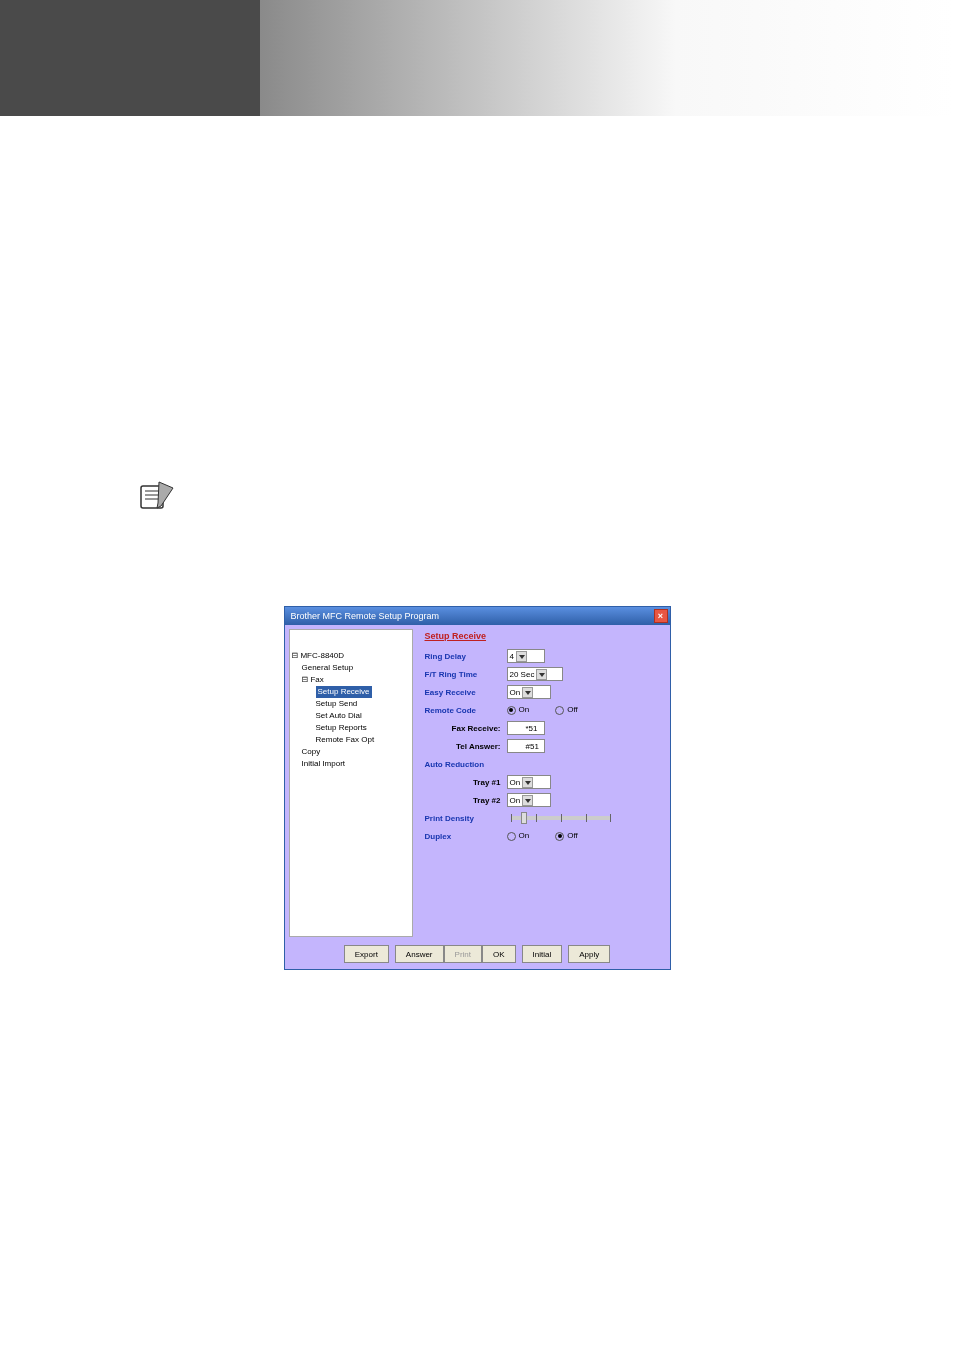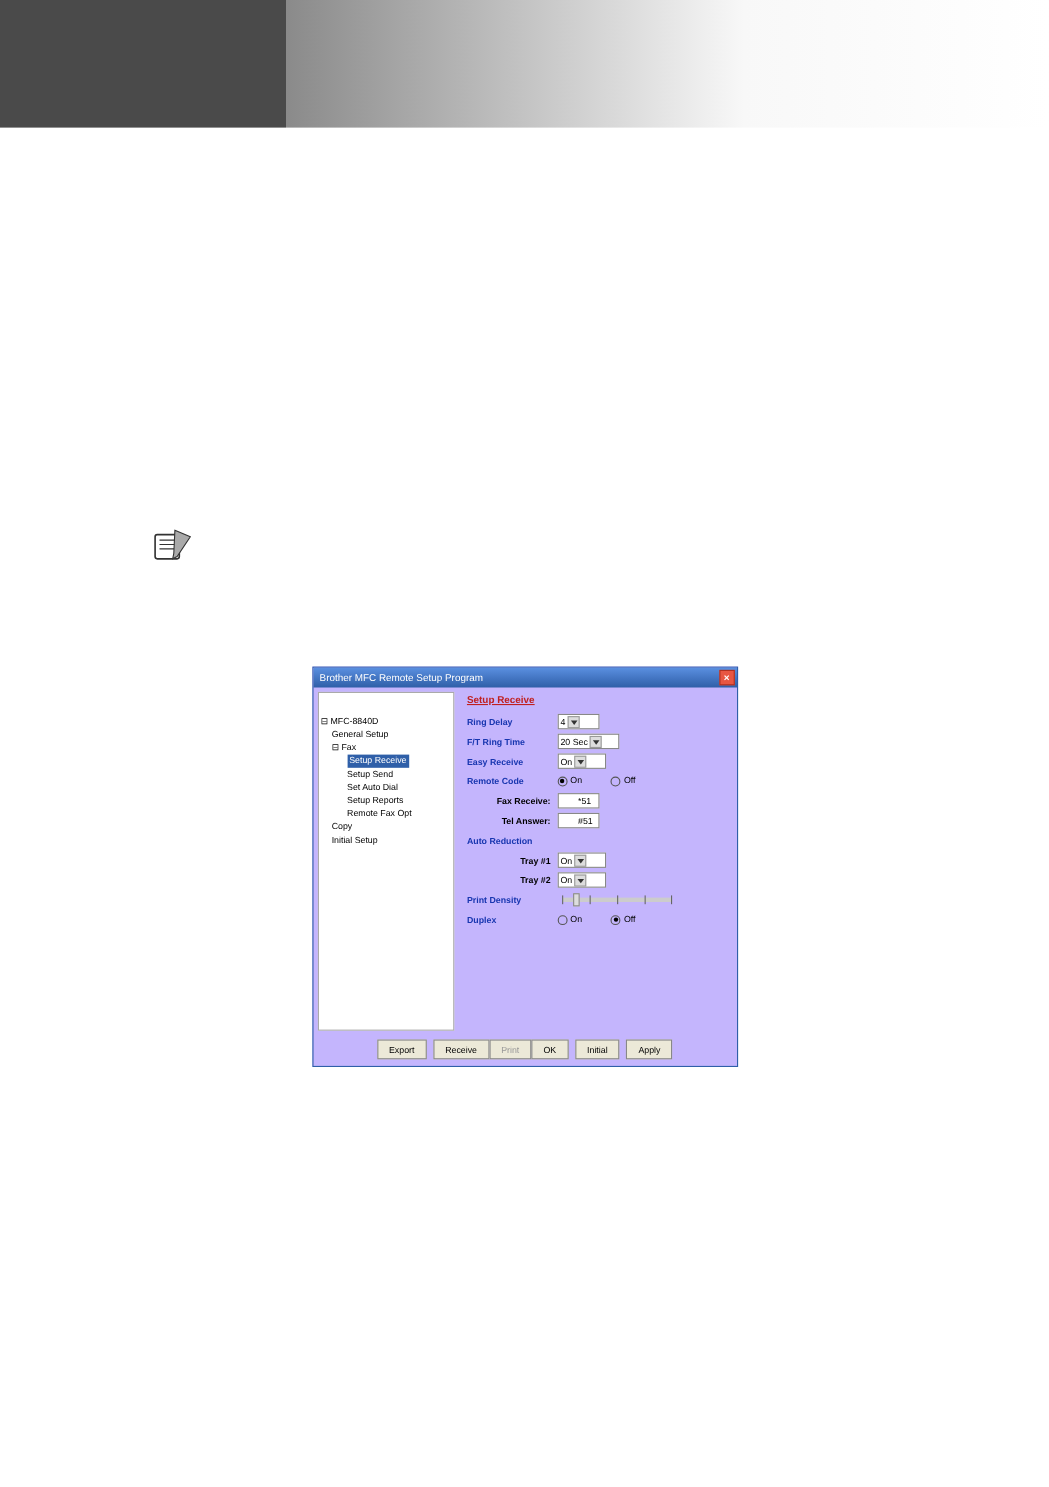--- a/index.html
+++ b/index.html
@@ -79,7 +79,7 @@
         <div class="l2"><span>Setup Reports</span></div>
         <div class="l2"><span>Remote Fax Opt</span></div>
         <div class="l1"><span>Copy</span></div>
-        <div class="l1"><span>Initial Setup</span></div>
+        <div class="l1"><span>Initial Import</span></div>
       </div>
 
       <div class="form">

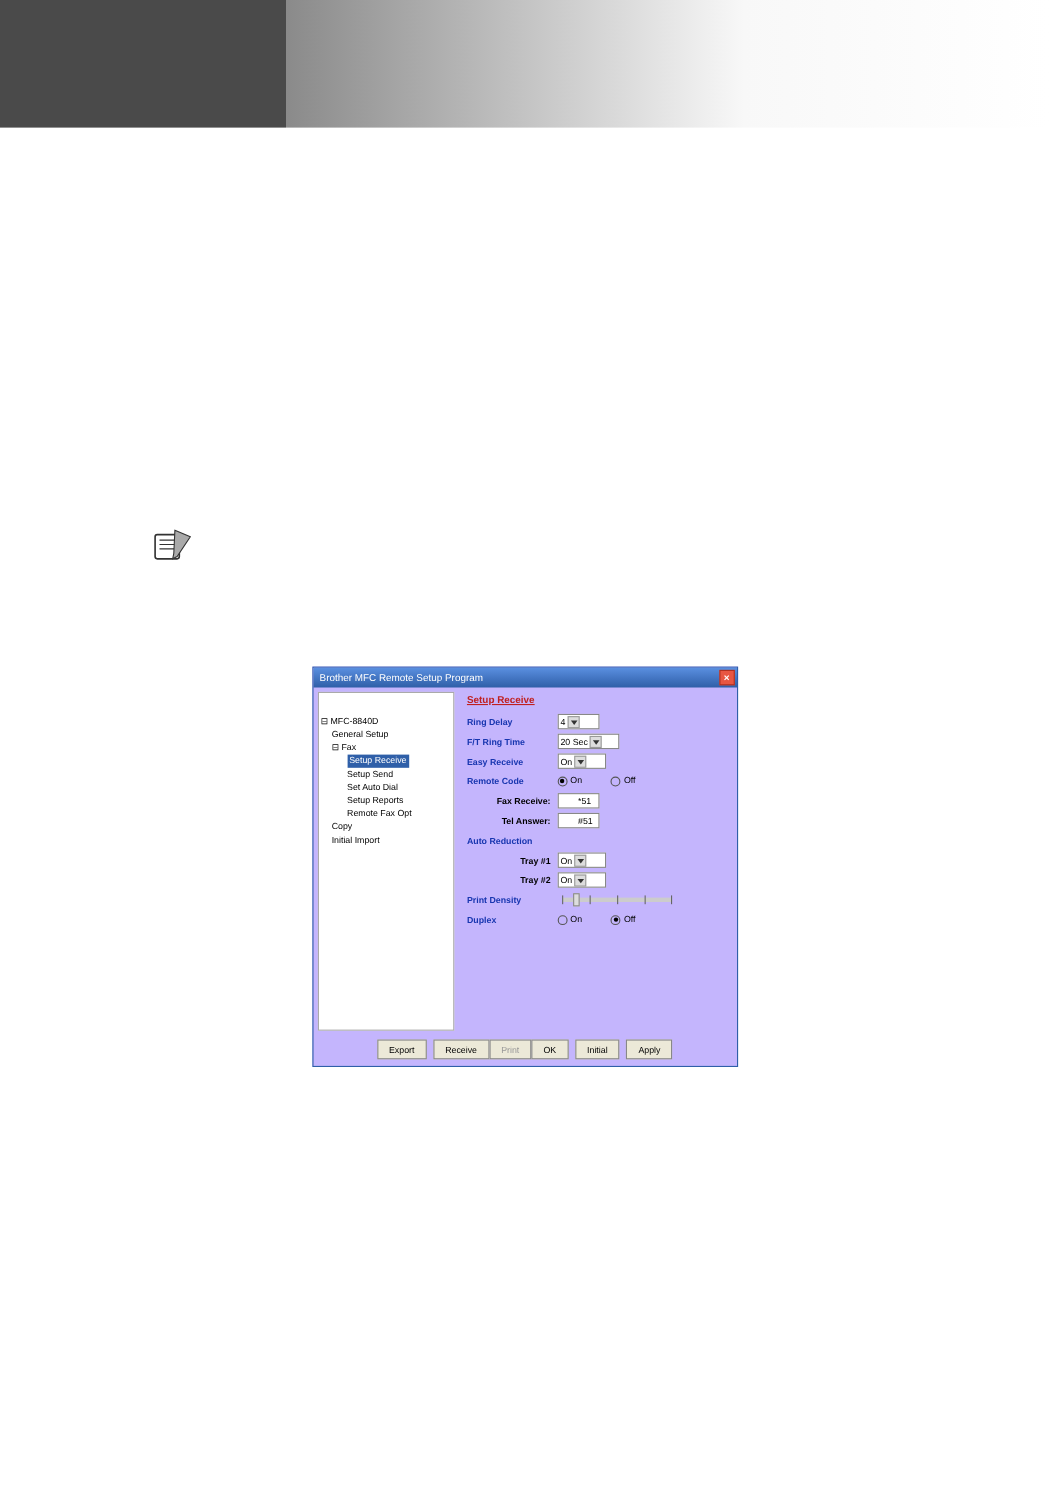--- a/index.html
+++ b/index.html
@@ -162,7 +162,7 @@
     <div class="btnbar">
       <div class="btn-group">
         <span class="btn">Export</span>
-        <span class="btn">Receive</span>
+        <span class="btn">Answer</span>
       </div>
       <div class="btn-group">
         <span class="btn dis">Print</span>

